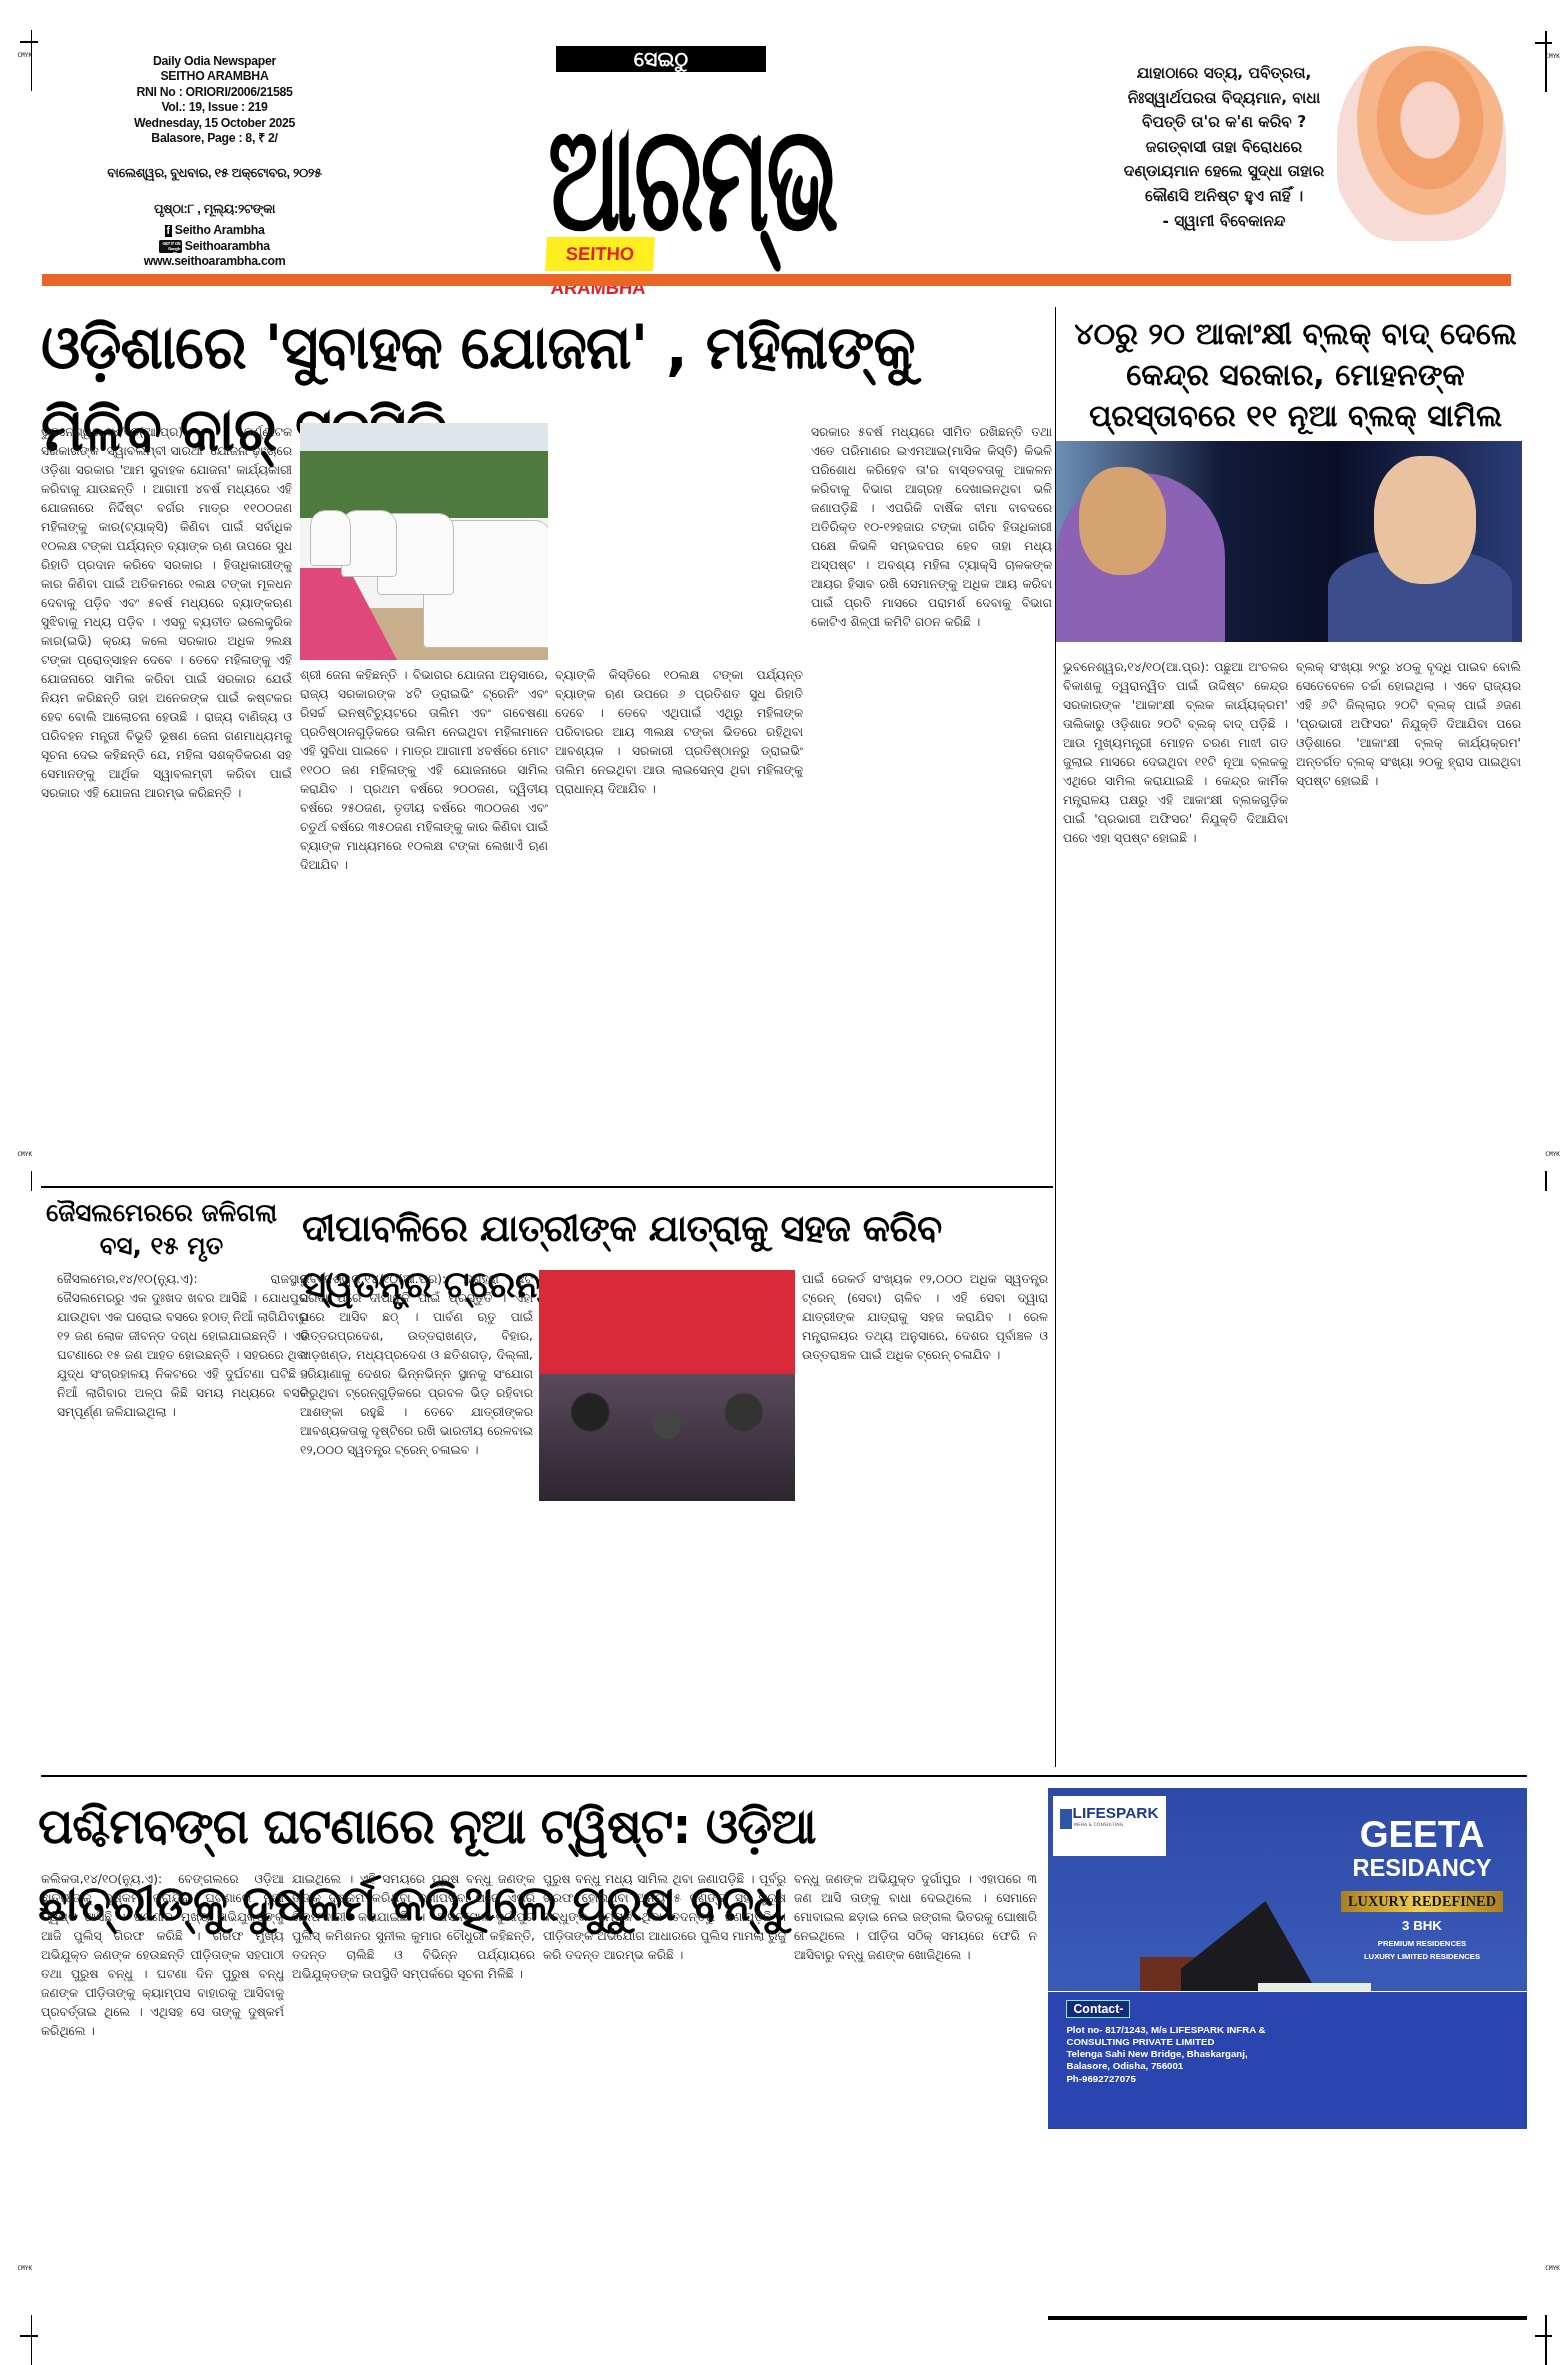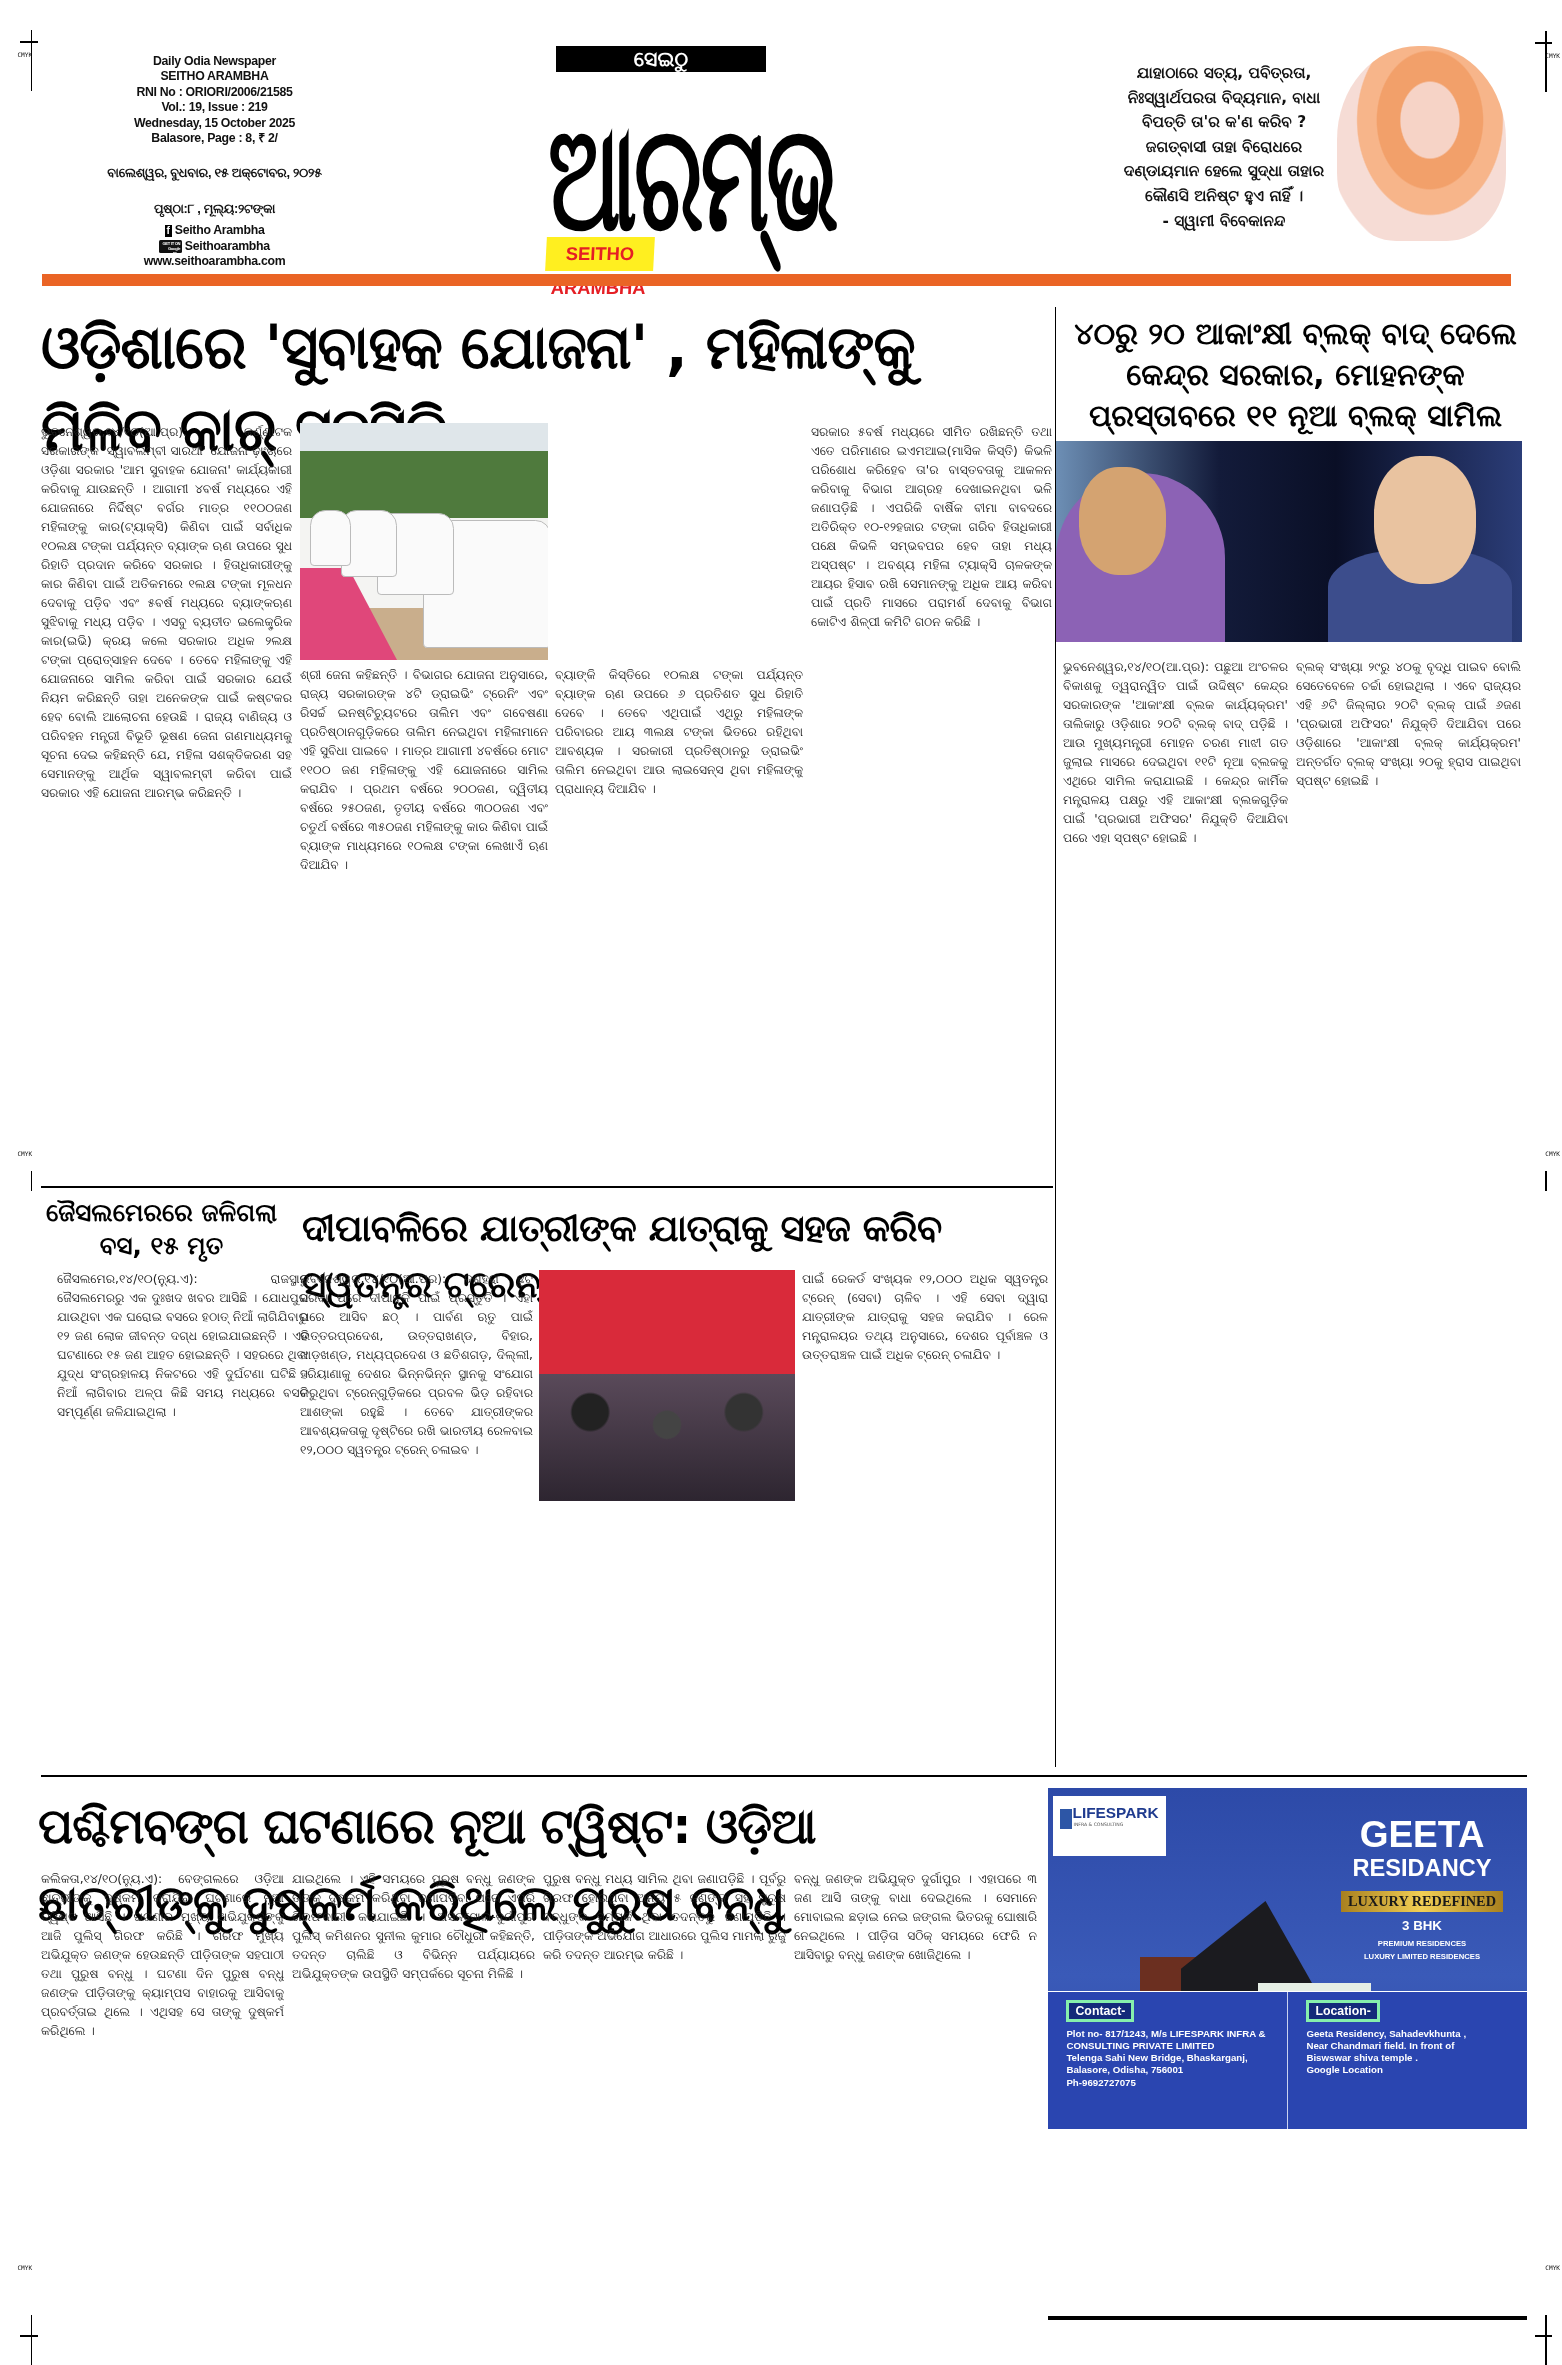--- a/index.html
+++ b/index.html
@@ -54,7 +54,7 @@
 .ad-foot{position:absolute;left:0;bottom:0;width:100%;height:138px;background:#2a45b0;color:#fff;font-family:"Liberation Sans",sans-serif;font-weight:bold;font-size:9.7px;line-height:12.3px;display:flex;border-top:1px solid #fff}
 .ad-foot .cell{flex:1;padding:8.2px 18.4px}
 .ad-foot .cell + .cell{border-left:1px solid #c9d2f0}
-.ad-foot .lbl{display:inline-block;background:#142a7a;border:3px solid #86efac;font-size:12.3px;padding:2px 6.1px;margin-bottom:5.1px}
+.ad-foot .lbl{display:inline-block;background:#142a7a;border:1px solid #86efac;font-size:12.3px;padding:2px 6.1px;margin-bottom:5.1px}
 .black-rule{left:1048px;top:2316px;width:479px;height:4.1px;background:#000}
 .rule{position:absolute;background:#000}
 .h-jaisal{left:36px;top:1196px;width:251px;text-align:center;font-size:24.6px;line-height:33px}

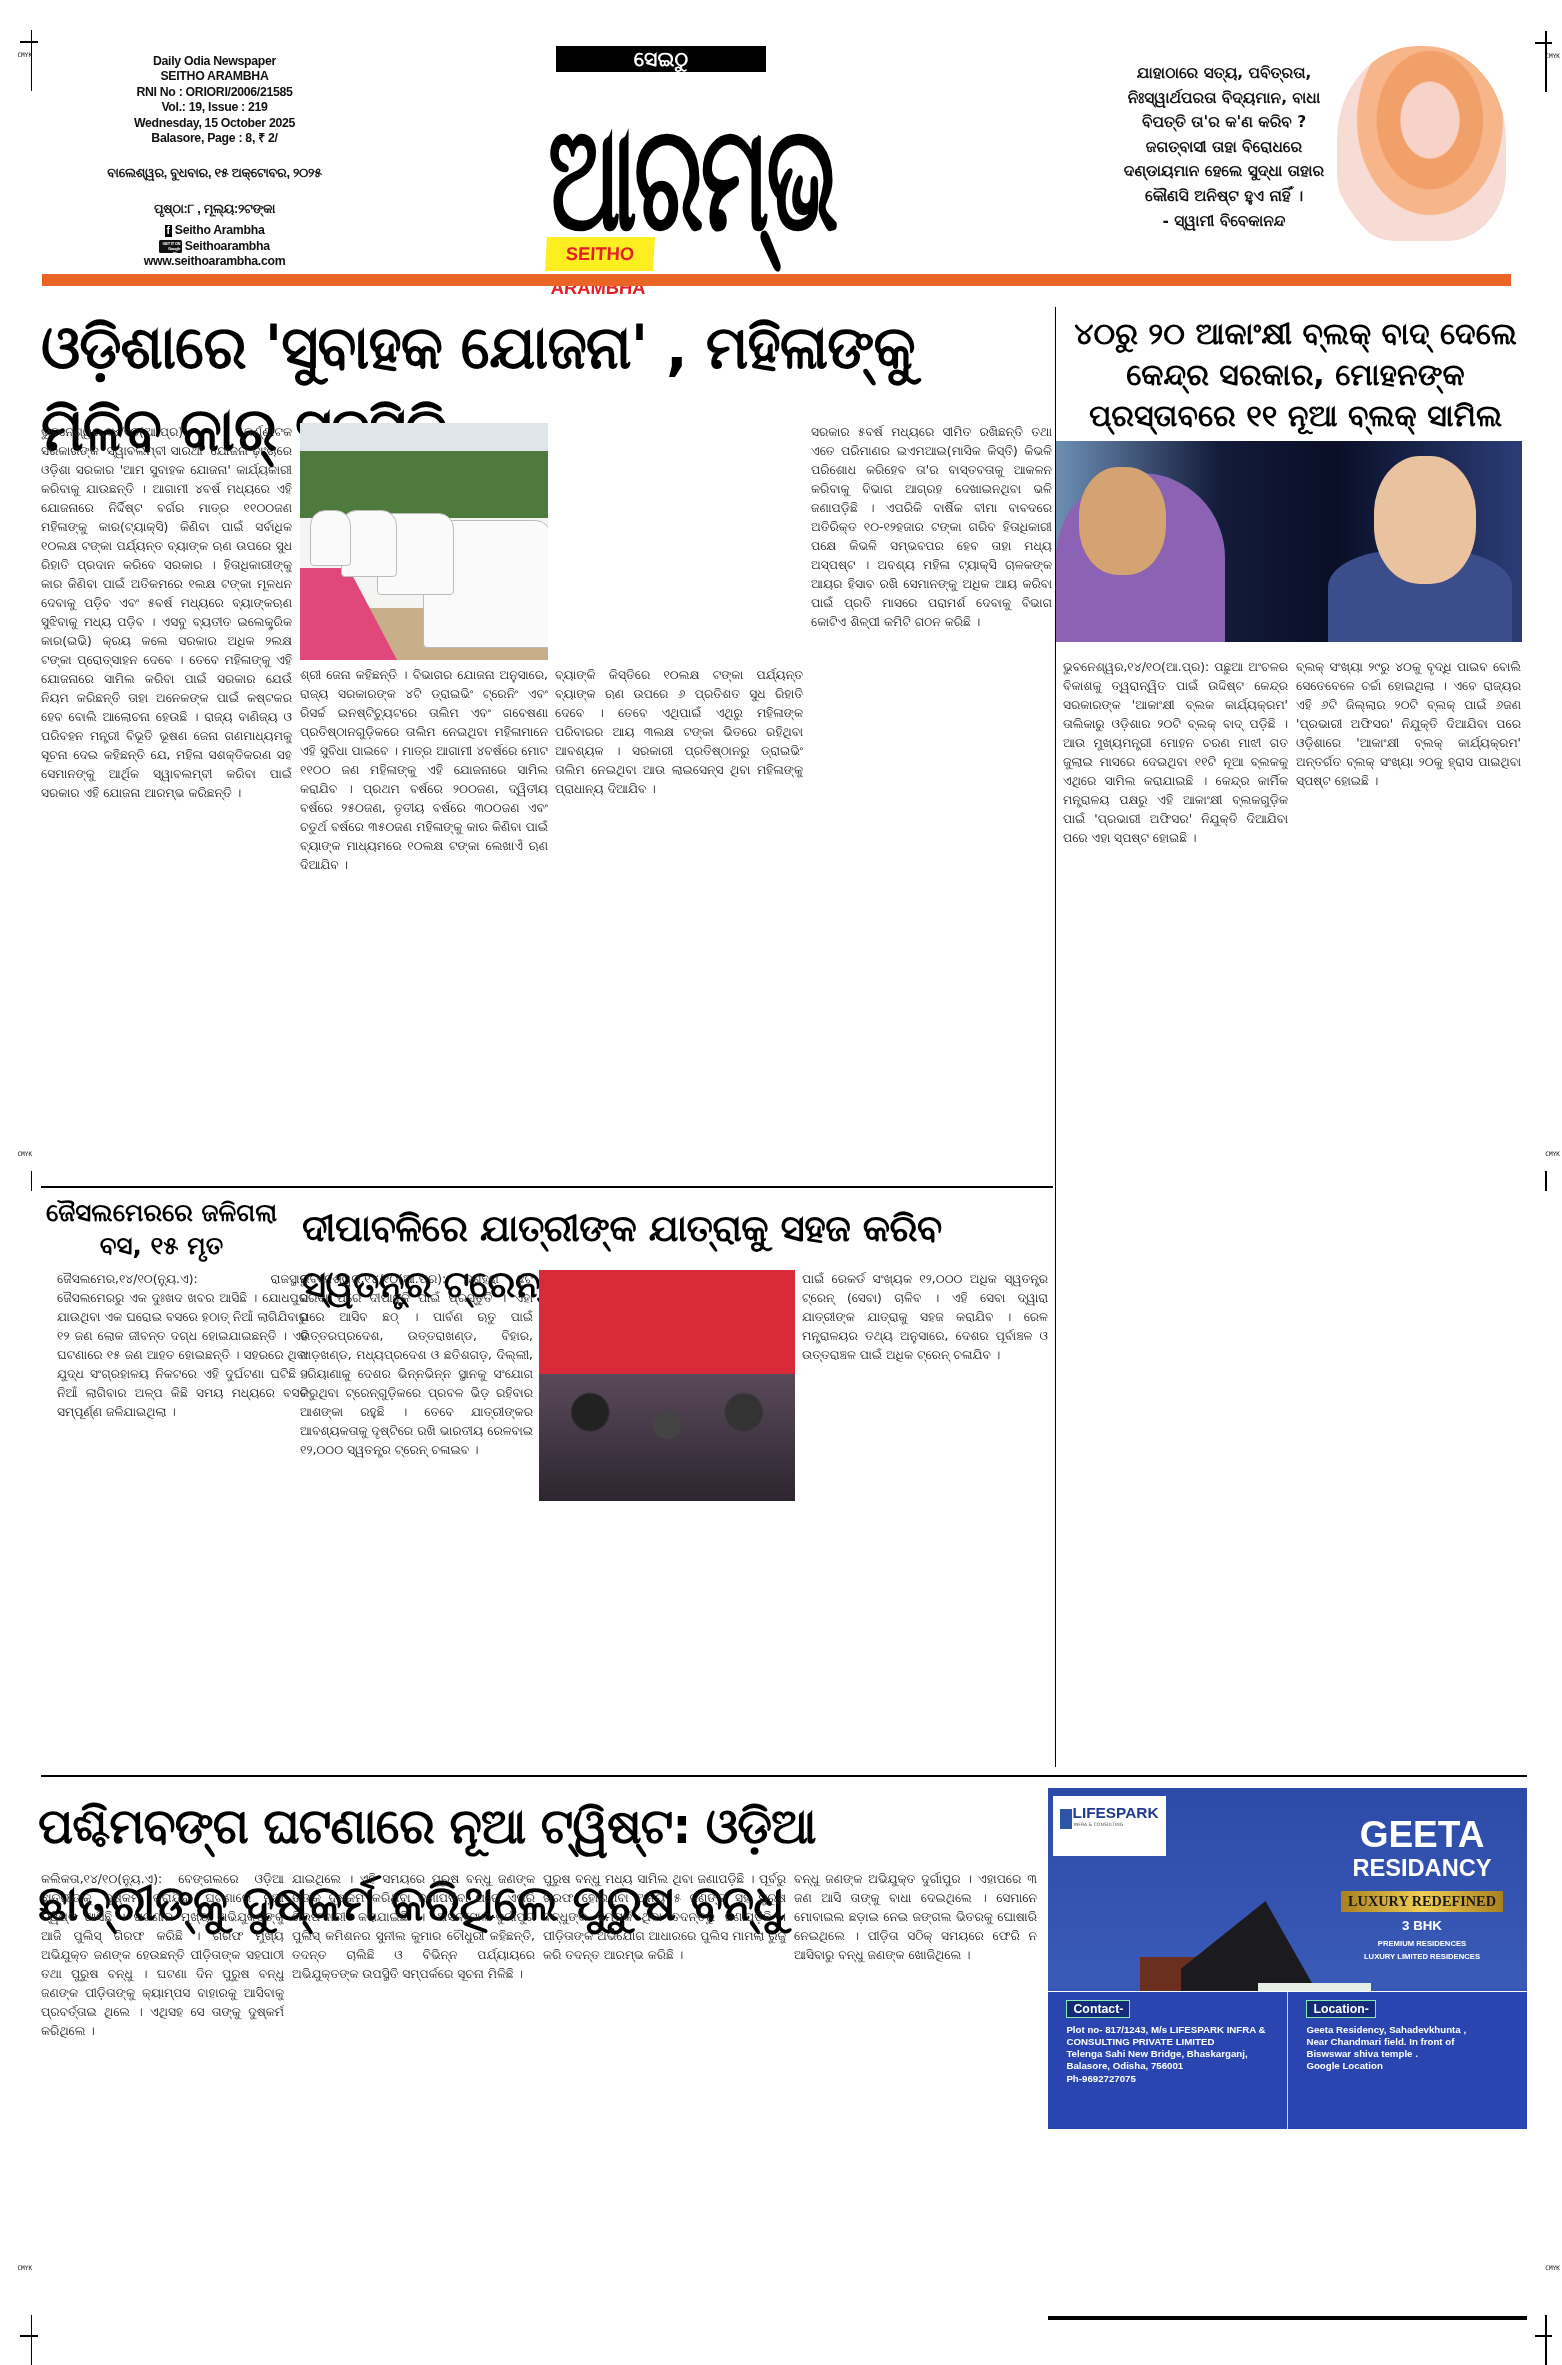--- a/index.html
+++ b/index.html
@@ -204,13 +204,6 @@
       <div>Balasore, Odisha, 756001</div>
       <div>Ph-9692727075</div>
     </div>
-    <div class="cell">
-      <div class="lbl">Location-</div>
-      <div>Geeta Residency, Sahadevkhunta ,</div>
-      <div>Near Chandmari field. In front of</div>
-      <div>Biswswar shiva temple .</div>
-      <div>Google Location</div>
-    </div>
   </div>
 </div>
 <div class="abs black-rule"></div>

